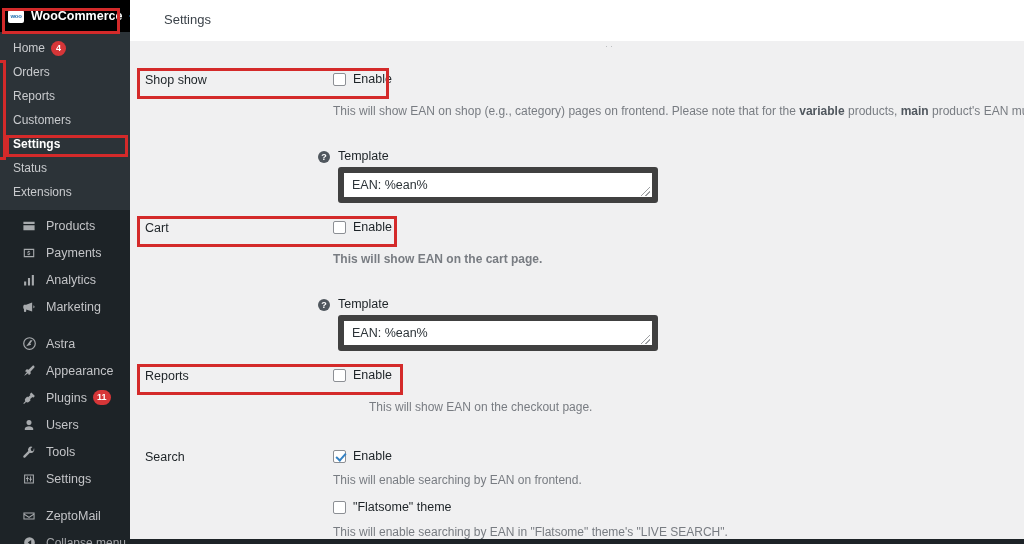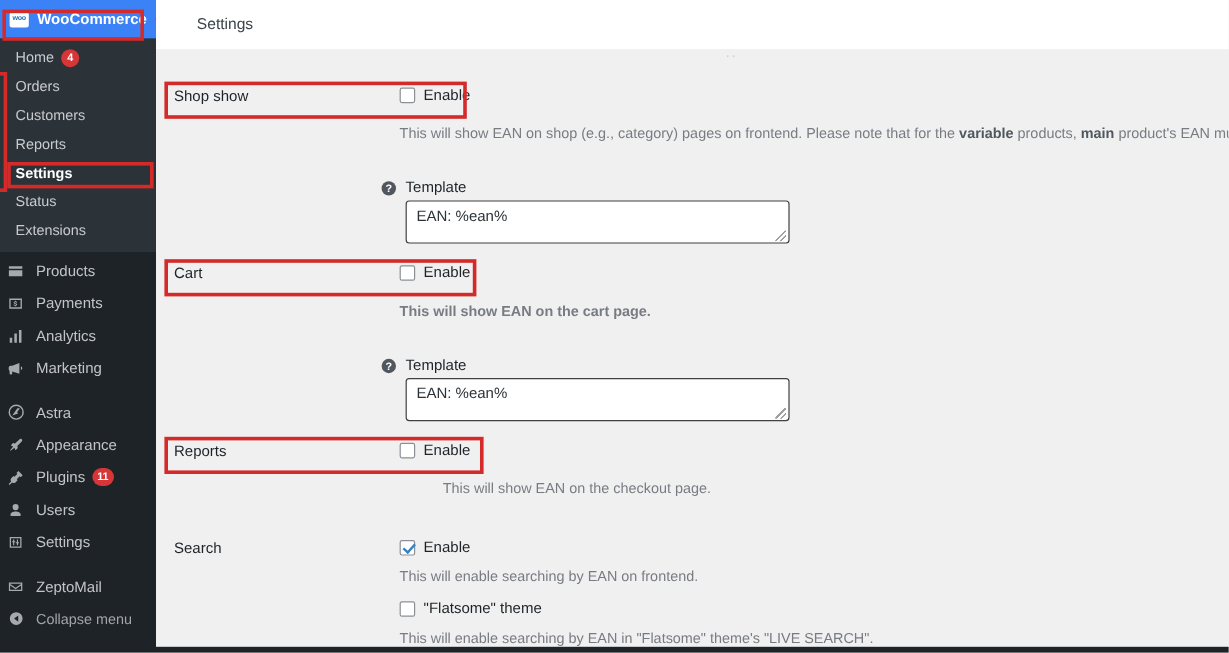--- a/index.html
+++ b/index.html
@@ -28,7 +28,7 @@
     height: 32px;
     display: flex; align-items: center;
     padding-left: 8px;
-    background: #3b82f6;
+    background: #000000;
     color: #fff;
     font-weight: bold;
     font-size: 12.5px;

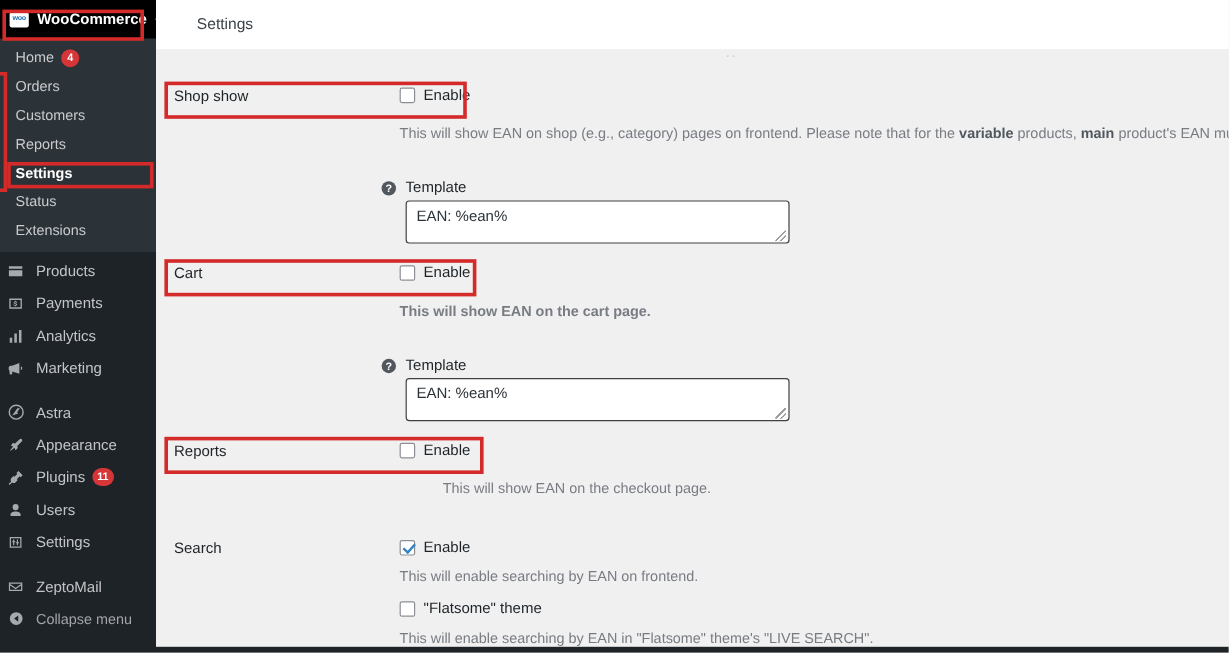--- a/index.html
+++ b/index.html
@@ -220,10 +220,10 @@
         <span>Orders</span>
       </div>
       <div class="sub-item">
+        <span>Reports</span>
+      </div>
+      <div class="sub-item">
         <span>Customers</span>
-      </div>
-      <div class="sub-item">
-        <span>Reports</span>
       </div>
       <div class="sub-item current">
         <span>Settings</span>

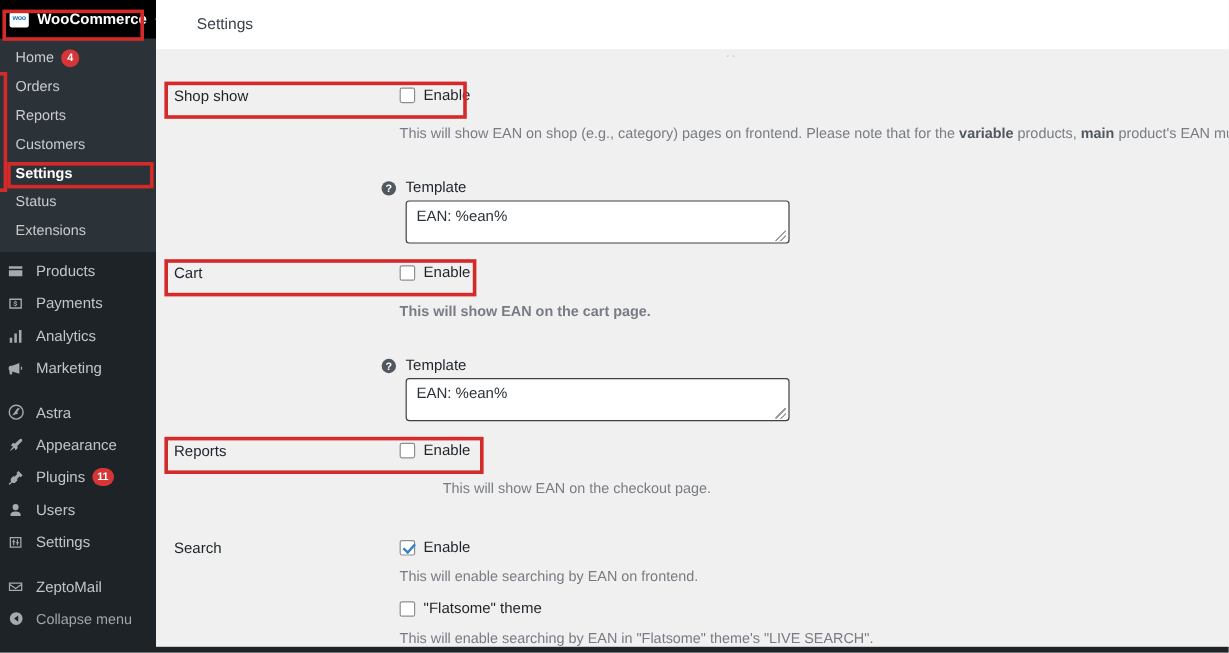--- a/index.html
+++ b/index.html
@@ -170,7 +170,7 @@
     position: absolute; left: 20px; top: 18px;
     width: 320px; height: 36px;
     background: #fff;
-    border: 1px solid #404040;
+    border: 6px solid #404040;
     border-radius: 3px;
     font-size: 12.5px; color: #2c3338;
     padding: 5px 8px;

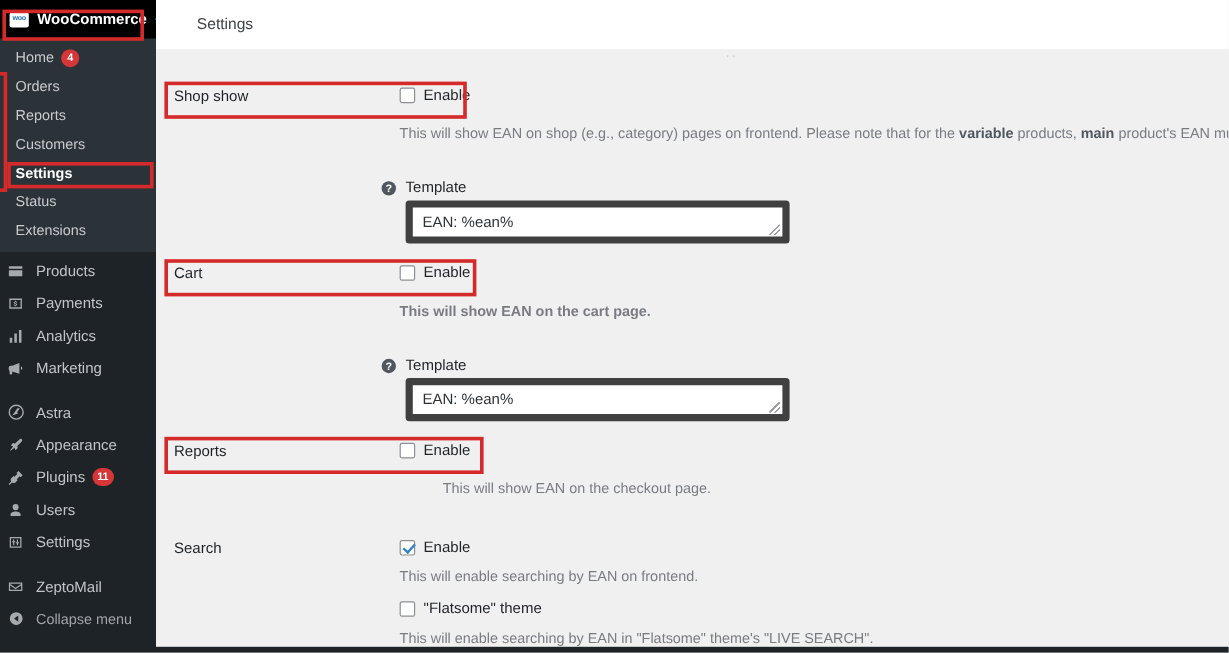--- a/index.html
+++ b/index.html
@@ -80,7 +80,7 @@
   .menu-item {
     display: flex; align-items: center;
     height: 27px;
-    padding-left: 4px;
+    padding-left: 20px;
     font-size: 12.5px;
     color: #c3c4c7;
     white-space: nowrap;

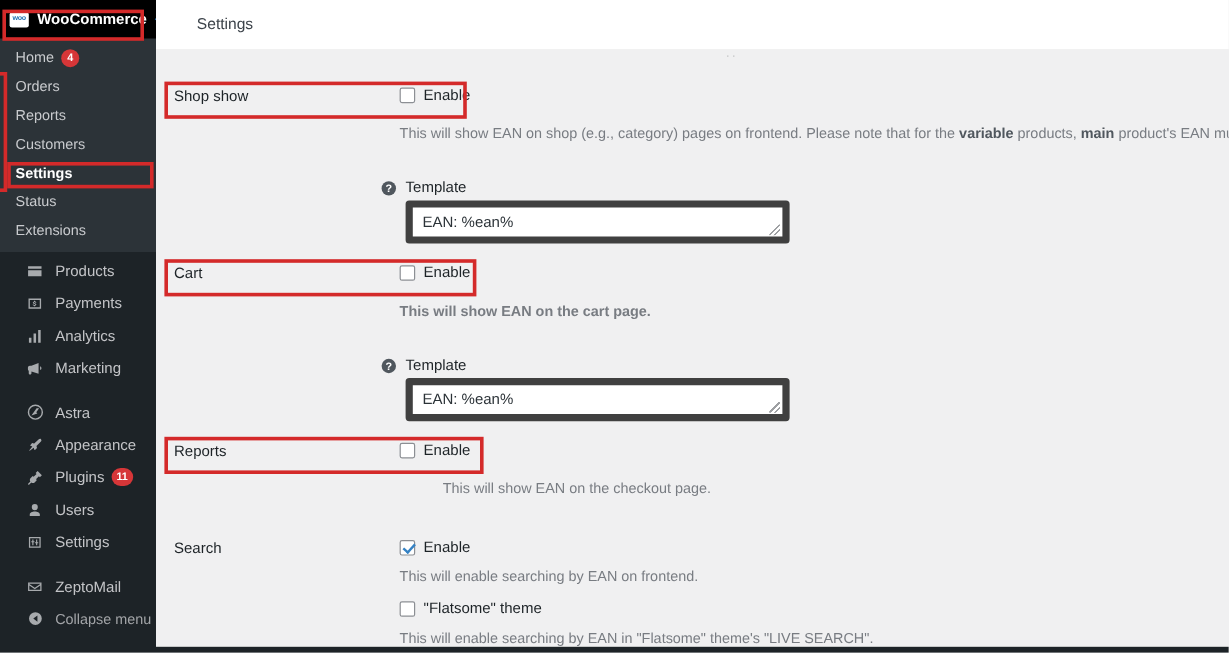--- a/index.html
+++ b/index.html
@@ -313,6 +313,14 @@
         <span>Users</span>
       </div>
 
+      <div class="menu-item">
+        <span class="ico">
+          <svg class="gi" width="14" height="14" viewBox="0 0 20 20">
+              <path d="M17.3 5.1a4.6 4.6 0 0 1-6 6L4.6 17.8a1.7 1.7 0 0 1-2.4-2.4l6.7-6.7a4.6 4.6 0 0 1 6-6l-2.6 2.6.8 2.8 2.8.8 1.4-4.8z"></path>
+            </svg>
+        </span>
+        <span>Tools</span>
+      </div>
 
       <div class="menu-item">
         <span class="ico">

